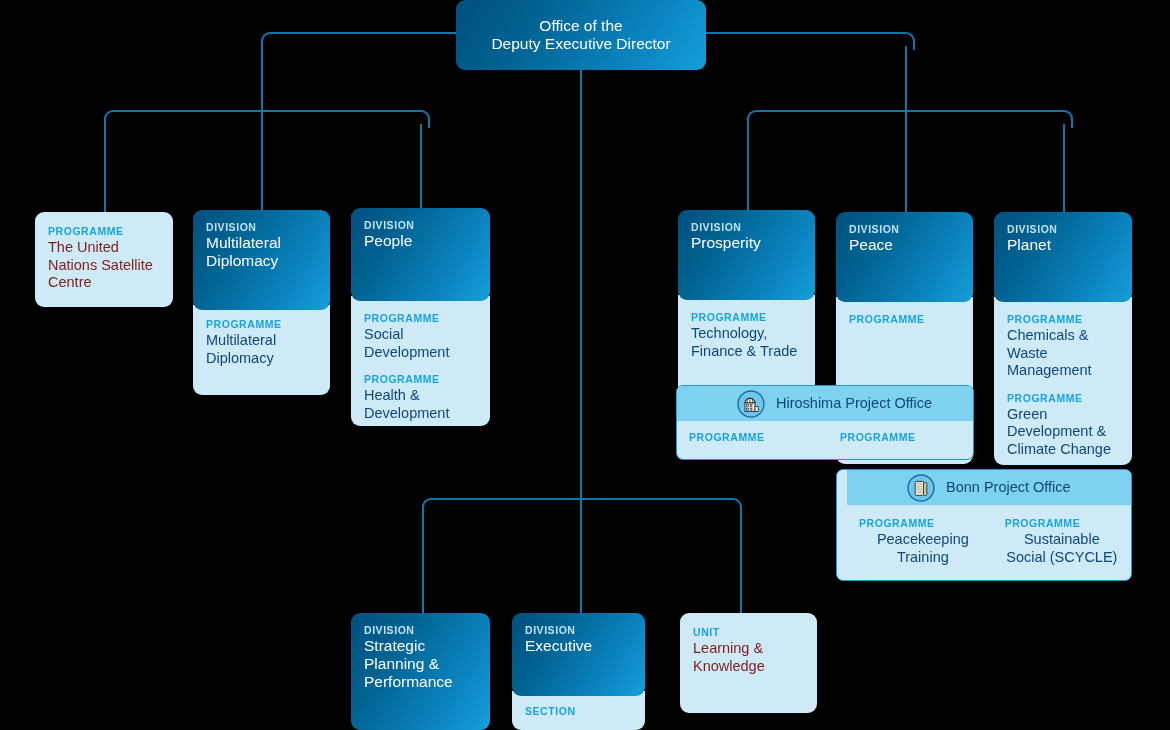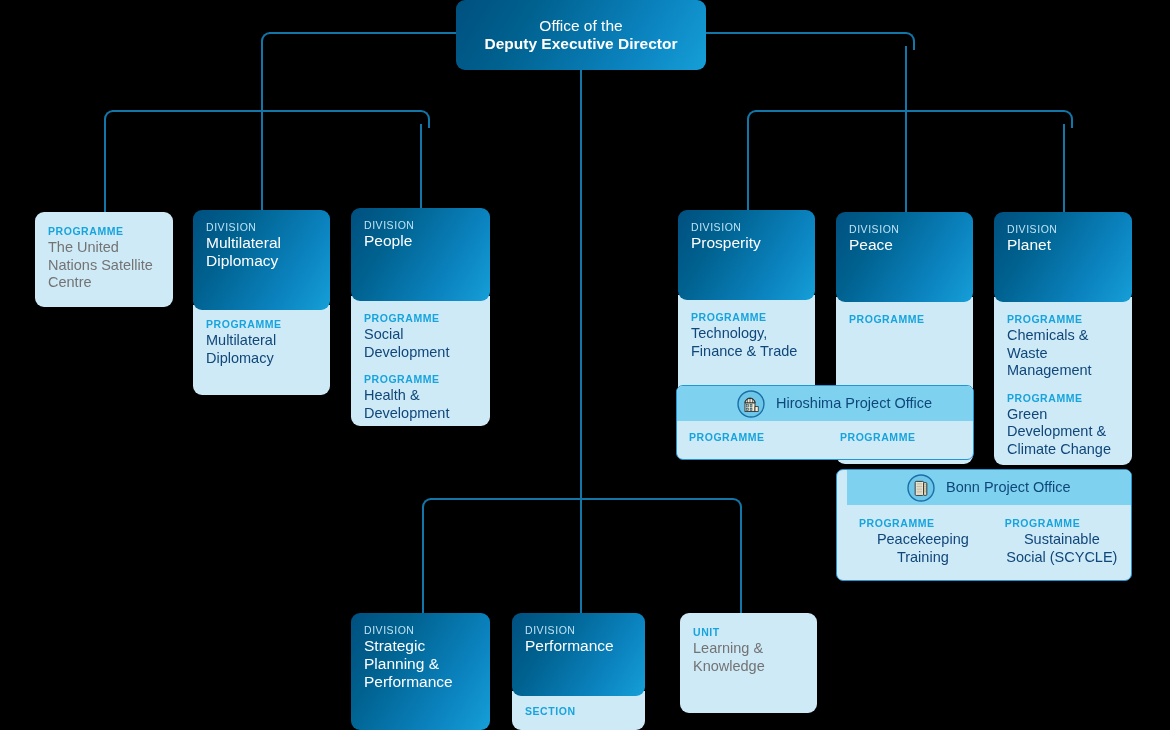--- a/index.html
+++ b/index.html
@@ -117,7 +117,7 @@
 
   <div class="node head" style="left:456px;top:0px;width:250px;height:70px;display:flex;flex-direction:column;align-items:center;justify-content:center;padding:0;">
     <div class="title" style="text-align:center;">Office of the</div>
-    <div class="title" style="text-align:center;font-weight:bold;">Deputy Executive Director</div>
+    <div class="title" style="text-align:center;">Deputy Executive Director</div>
   </div>
 
   <div class="node lightcard" style="left:35px;top:212px;width:138px;height:95px;">

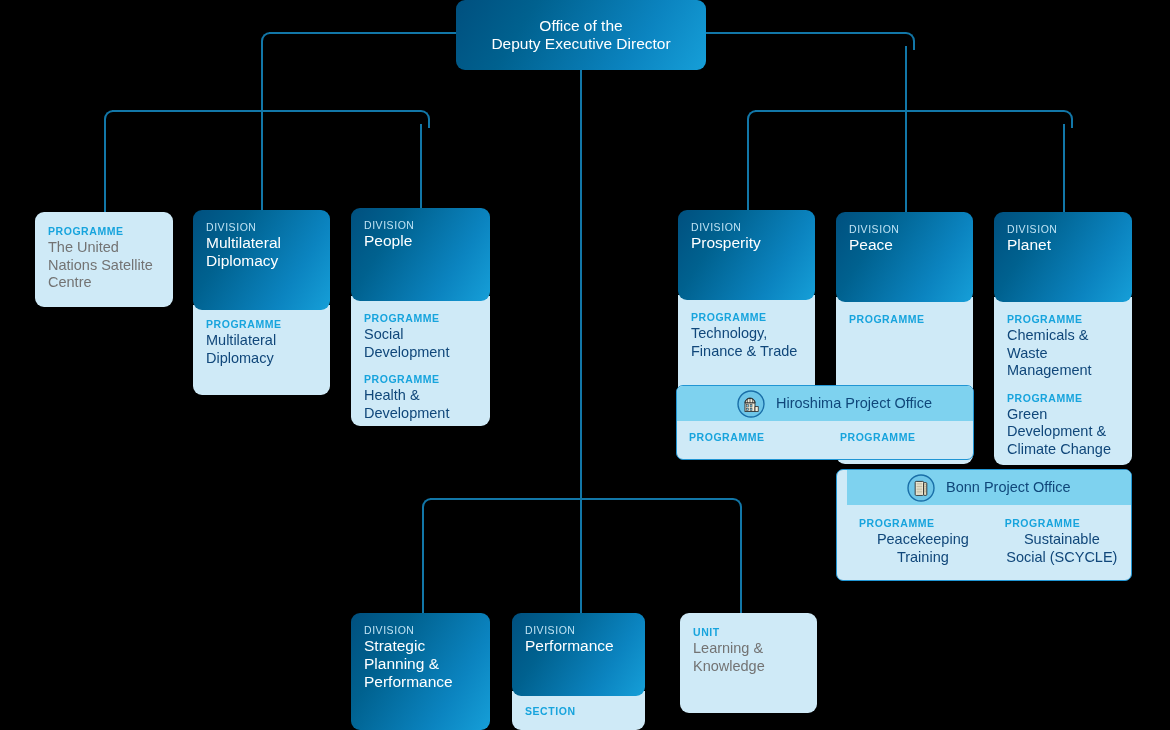--- a/index.html
+++ b/index.html
@@ -26,7 +26,7 @@
     box-sizing:border-box;padding:11px 13px 10px 13px;overflow:hidden;
   }
   .head .kicker{
-    color:#bfe3f4;font-size:10.5px;font-weight:normal;letter-spacing:.55px;
+    color:#bfe3f4;font-size:10.5px;font-weight:bold;letter-spacing:.55px;
     line-height:12px;margin-bottom:1px;
   }
   .head .title{color:#ffffff;font-size:15.5px;line-height:18px;font-weight:400;}

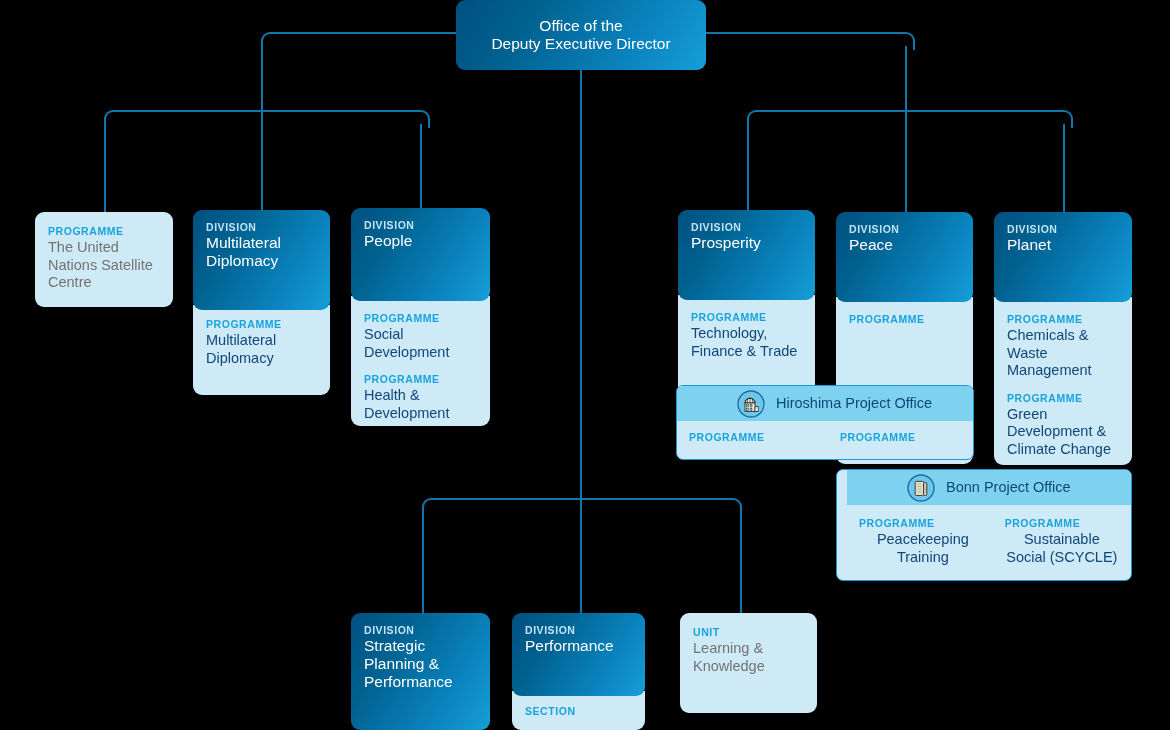--- a/index.html
+++ b/index.html
@@ -55,7 +55,7 @@
     color:#17a4dd;font-size:10.5px;font-weight:bold;letter-spacing:.55px;
     line-height:12px;margin-bottom:2px;
   }
-  .lightcard .title{color:#737373;font-size:14.5px;line-height:17.5px;}
+  .lightcard .title{color:#7f1d1d;font-size:14.5px;line-height:17.5px;}
 
   
   .office{

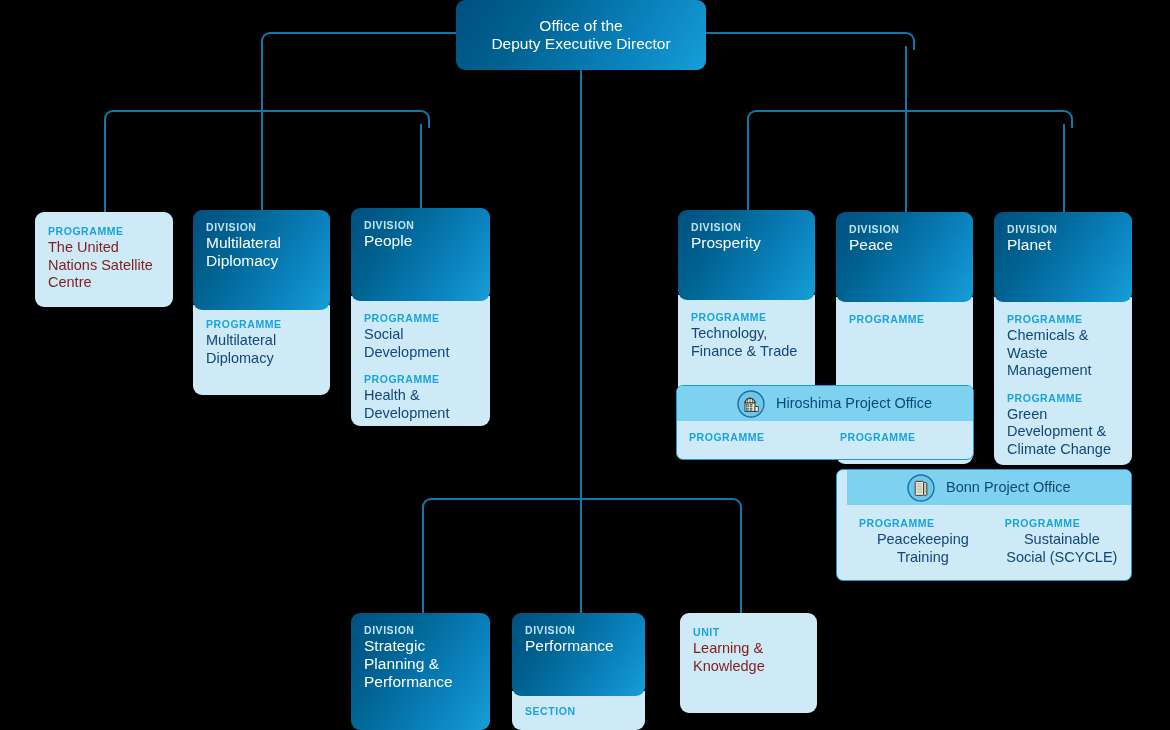--- a/index.html
+++ b/index.html
@@ -283,7 +283,7 @@
     </div>
     <div class="head" style="position:absolute;left:0;top:0;width:133px;height:83px;">
       <div class="kicker">DIVISION</div>
-      <div class="title">Performance</div>
+      <div class="title">Executive</div>
     </div>
   </div>
 

